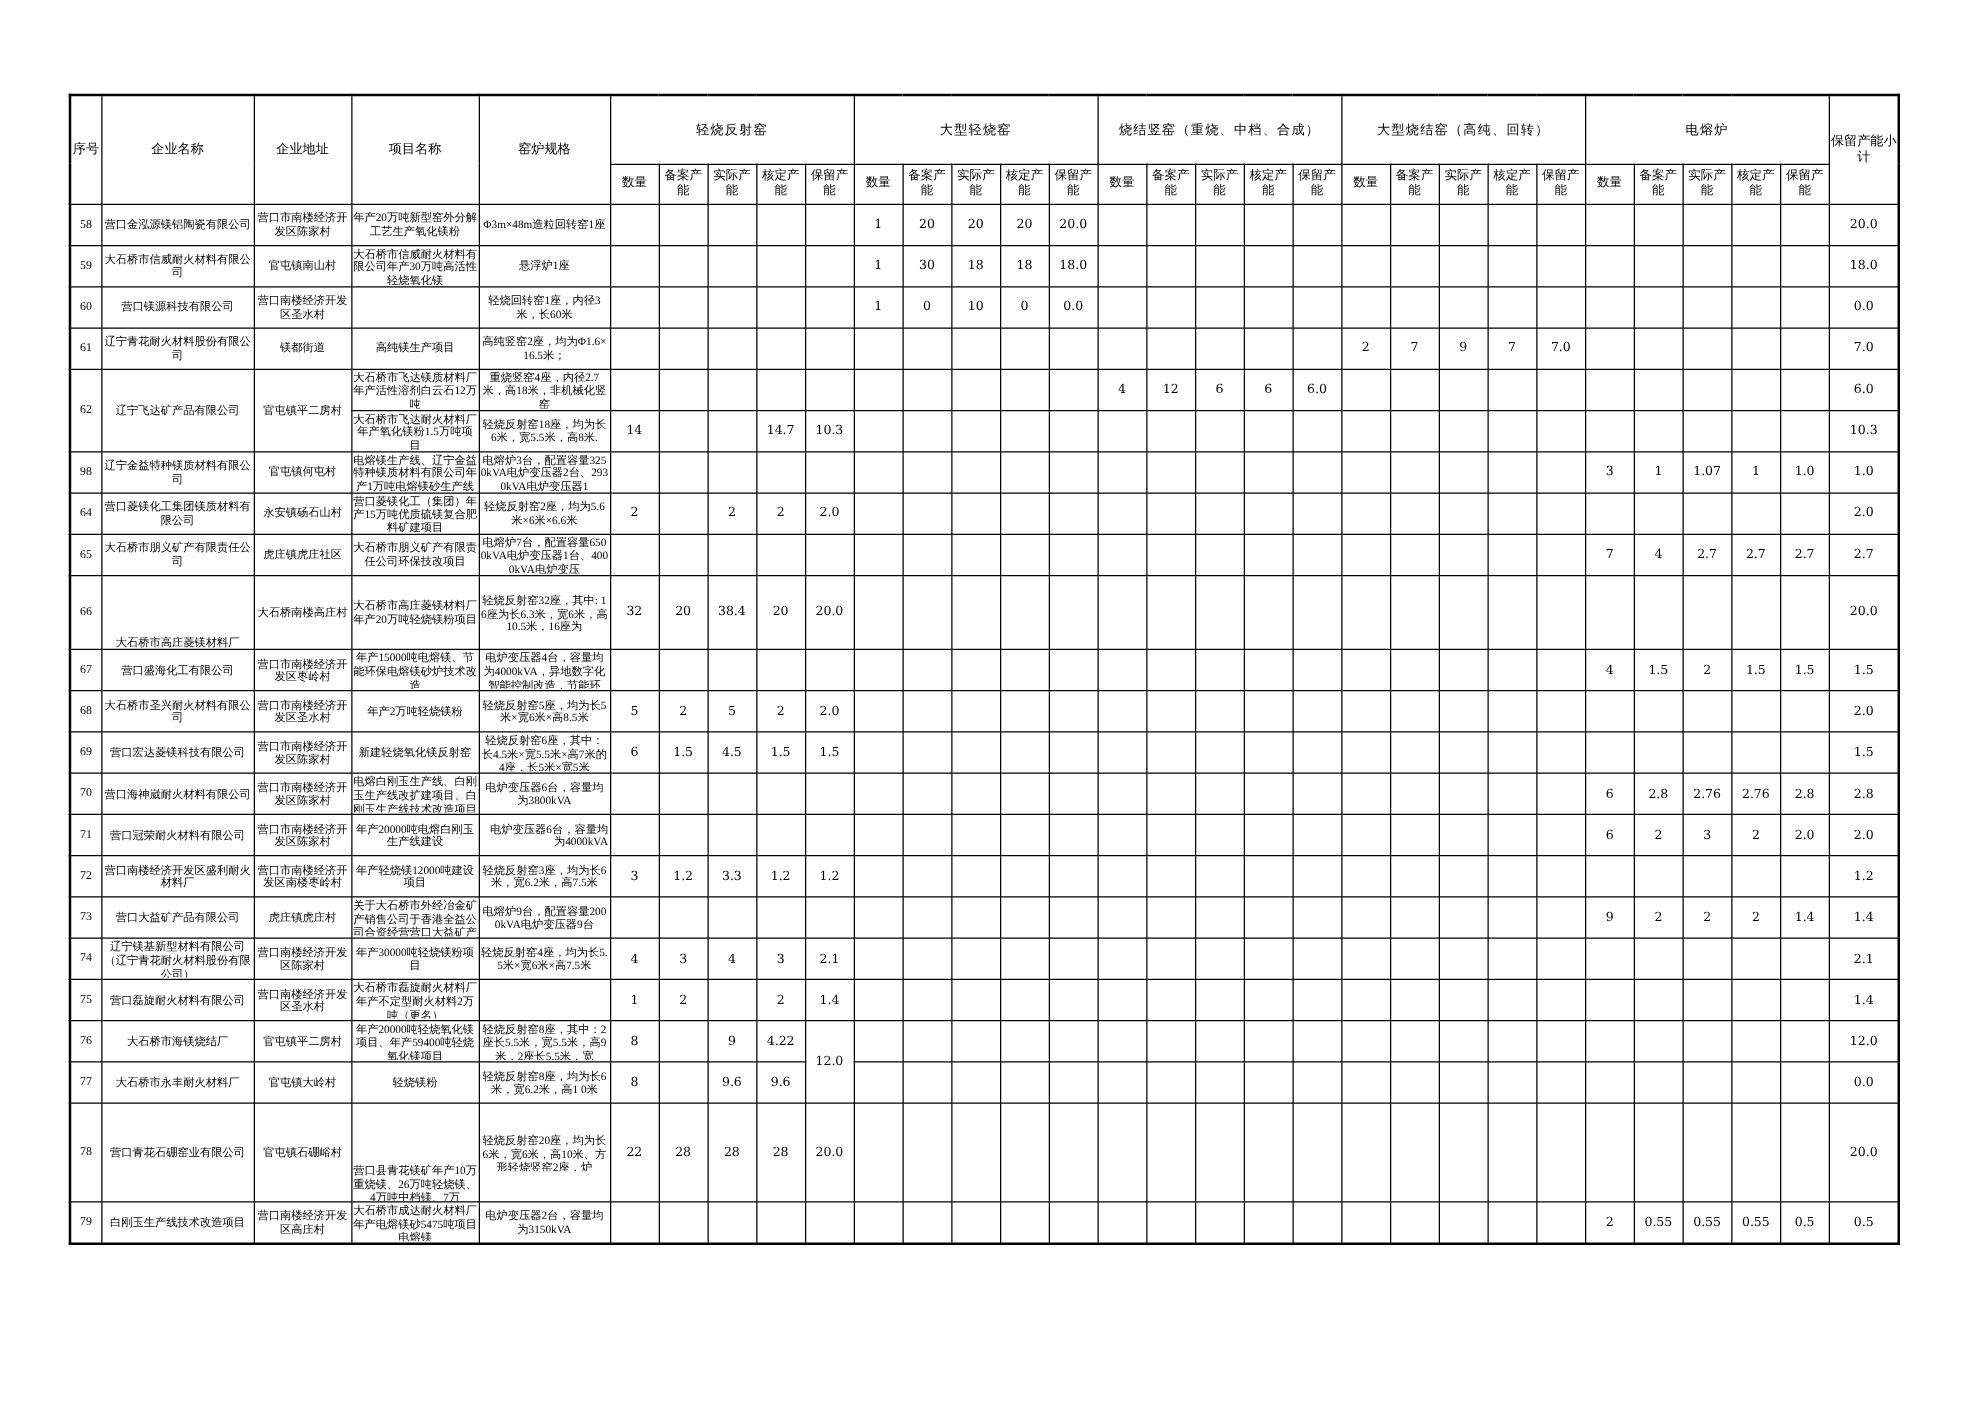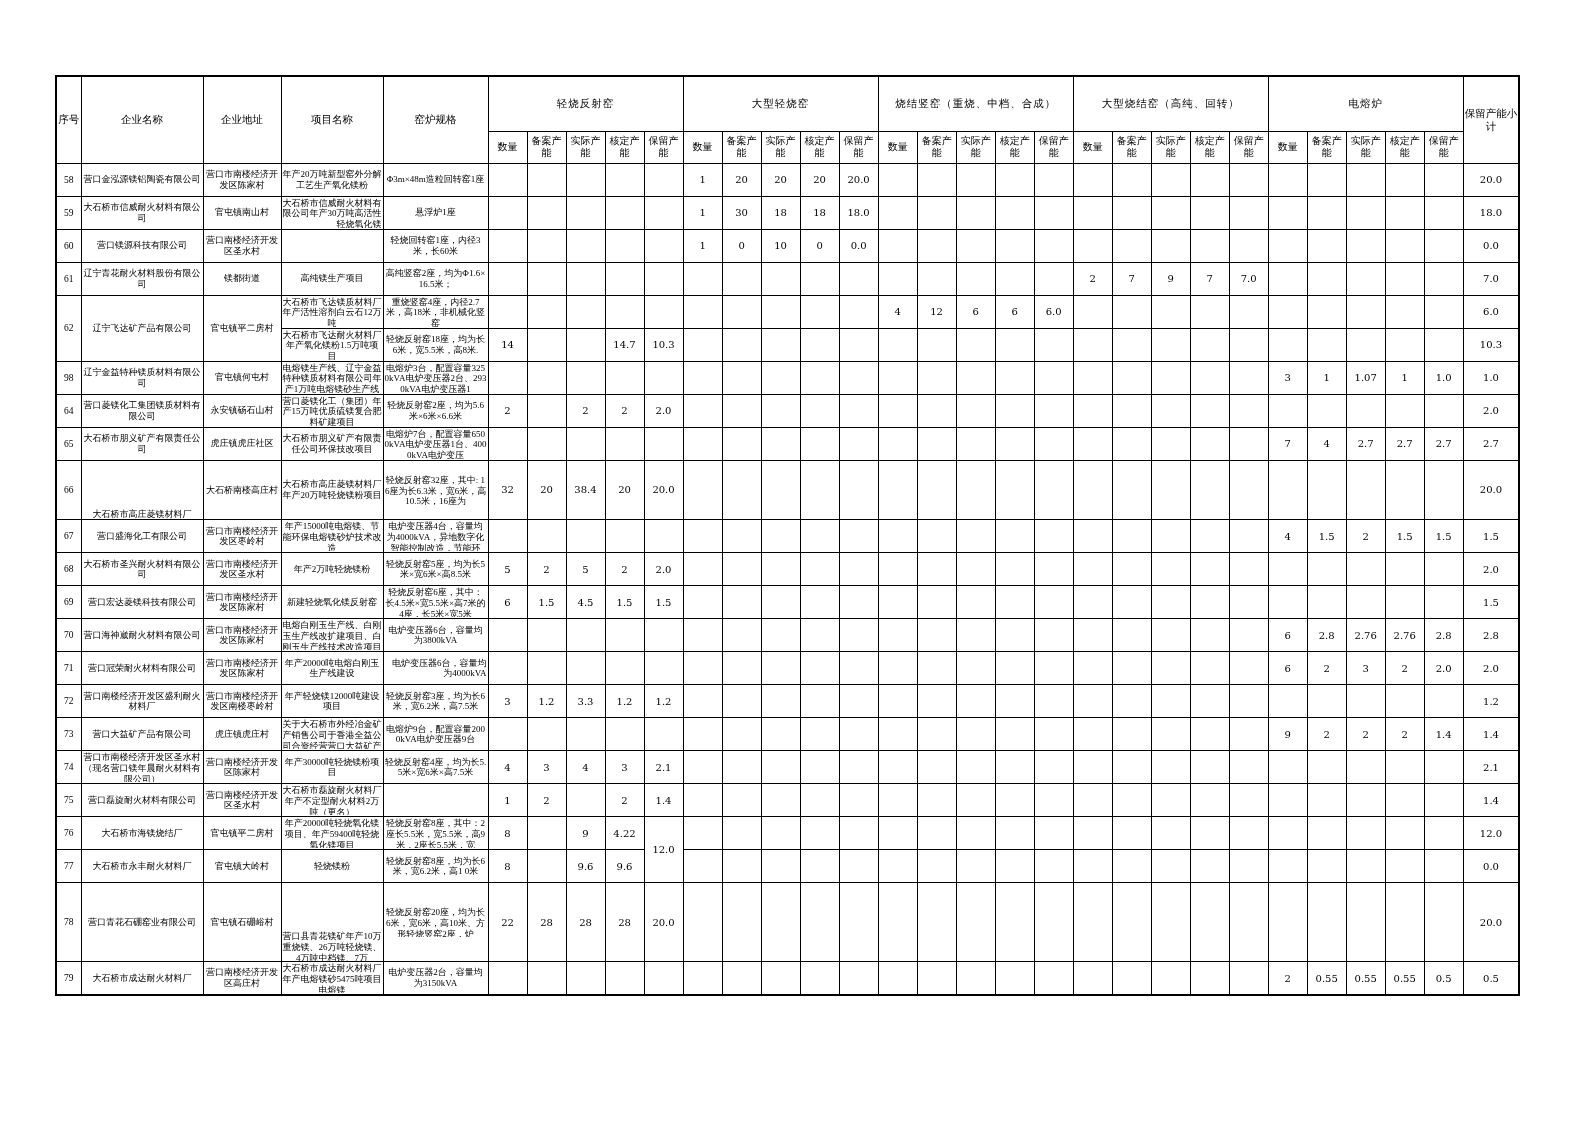--- a/index.html
+++ b/index.html
@@ -169,7 +169,7 @@
             <div class="cw" style="max-height: 30px;">官屯镇南山村</div>
           </td>
           <td class="ctxt">
-            <div class="cw" style="max-height: 30px; text-align: right;">大石桥市信威耐火材料有限公司年产30万吨高活性轻烧氧化镁</div>
+            <div class="cw" style="max-height: 30px;">大石桥市信威耐火材料有限公司年产30万吨高活性轻烧氧化镁</div>
           </td>
           <td class="ctxt">
             <div class="cw" style="max-height: 30px;">悬浮炉1座</div>

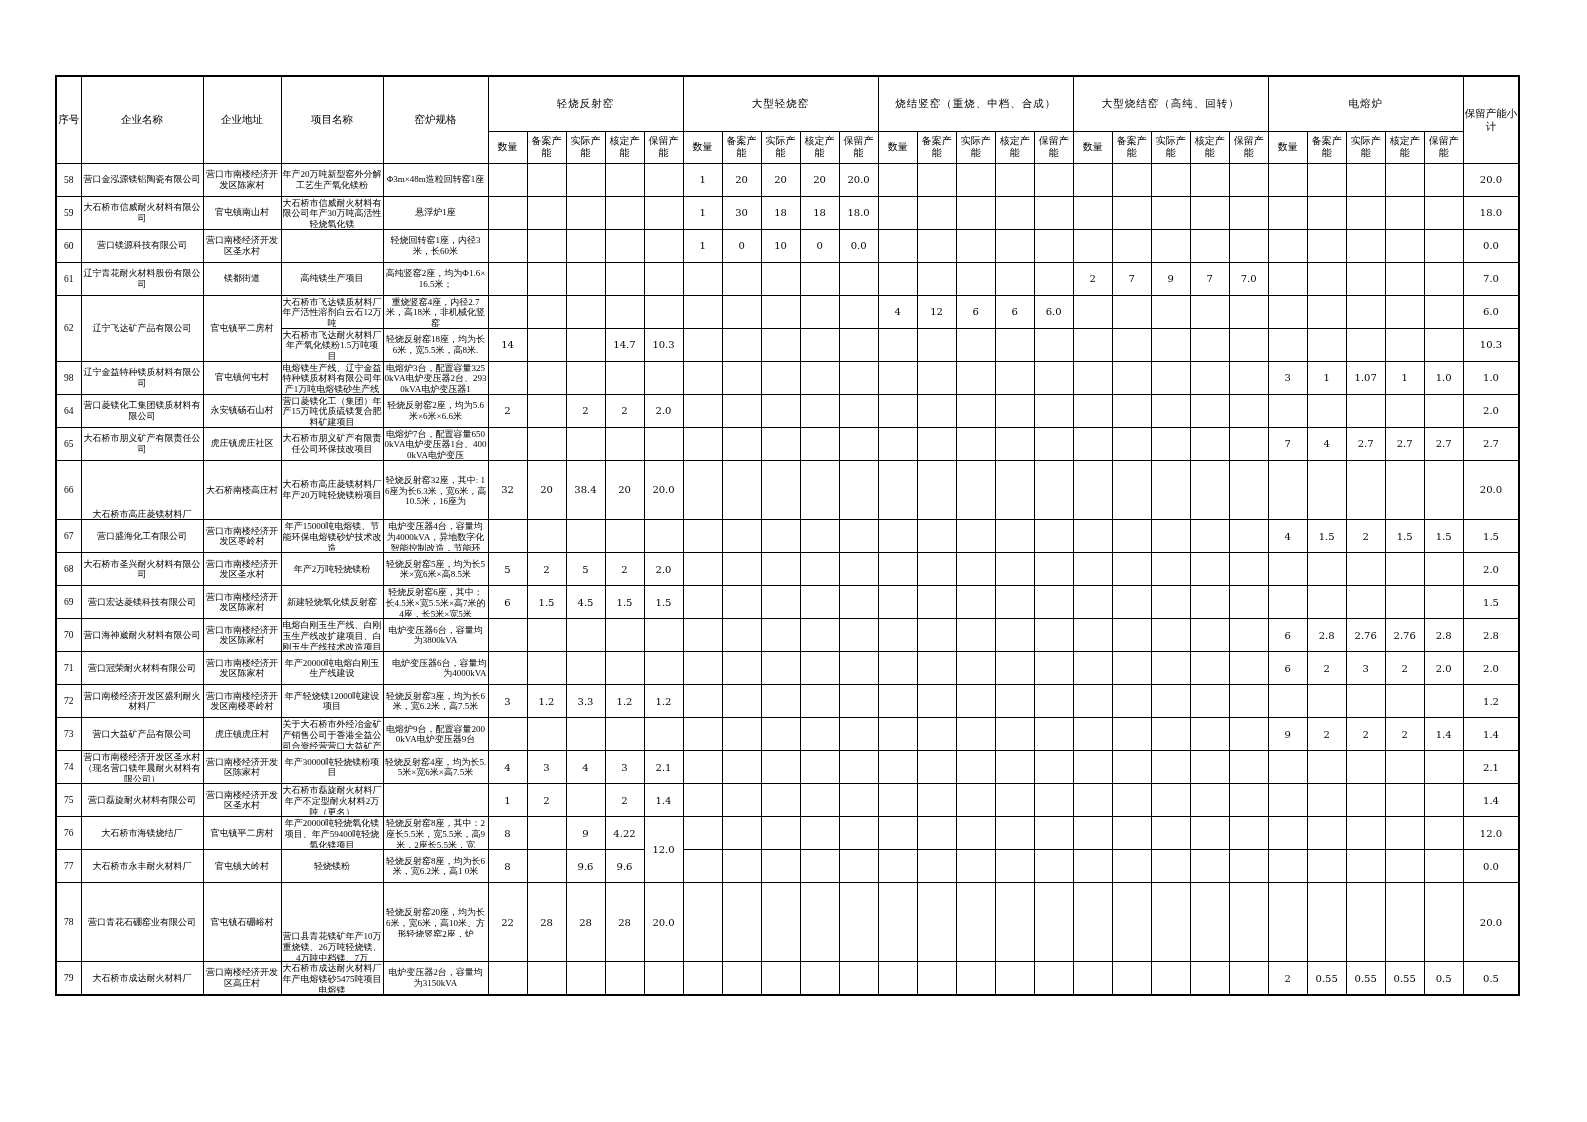--- a/index.html
+++ b/index.html
@@ -812,7 +812,7 @@
         <tr style="height: 33px;">
           <td class="cno">74</td>
           <td class="ctxt">
-            <div class="cw" style="max-height: 30px;">营口市南楼经济开发区圣水村（现名营口镁年晨耐火材料有限公司）</div>
+            <div class="cw" style="max-height: 30px;">辽宁镁基新型材料有限公司（辽宁青花耐火材料股份有限公司）</div>
           </td>
           <td class="ctxt">
             <div class="cw" style="max-height: 30px;">营口南楼经济开发区陈家村</div>

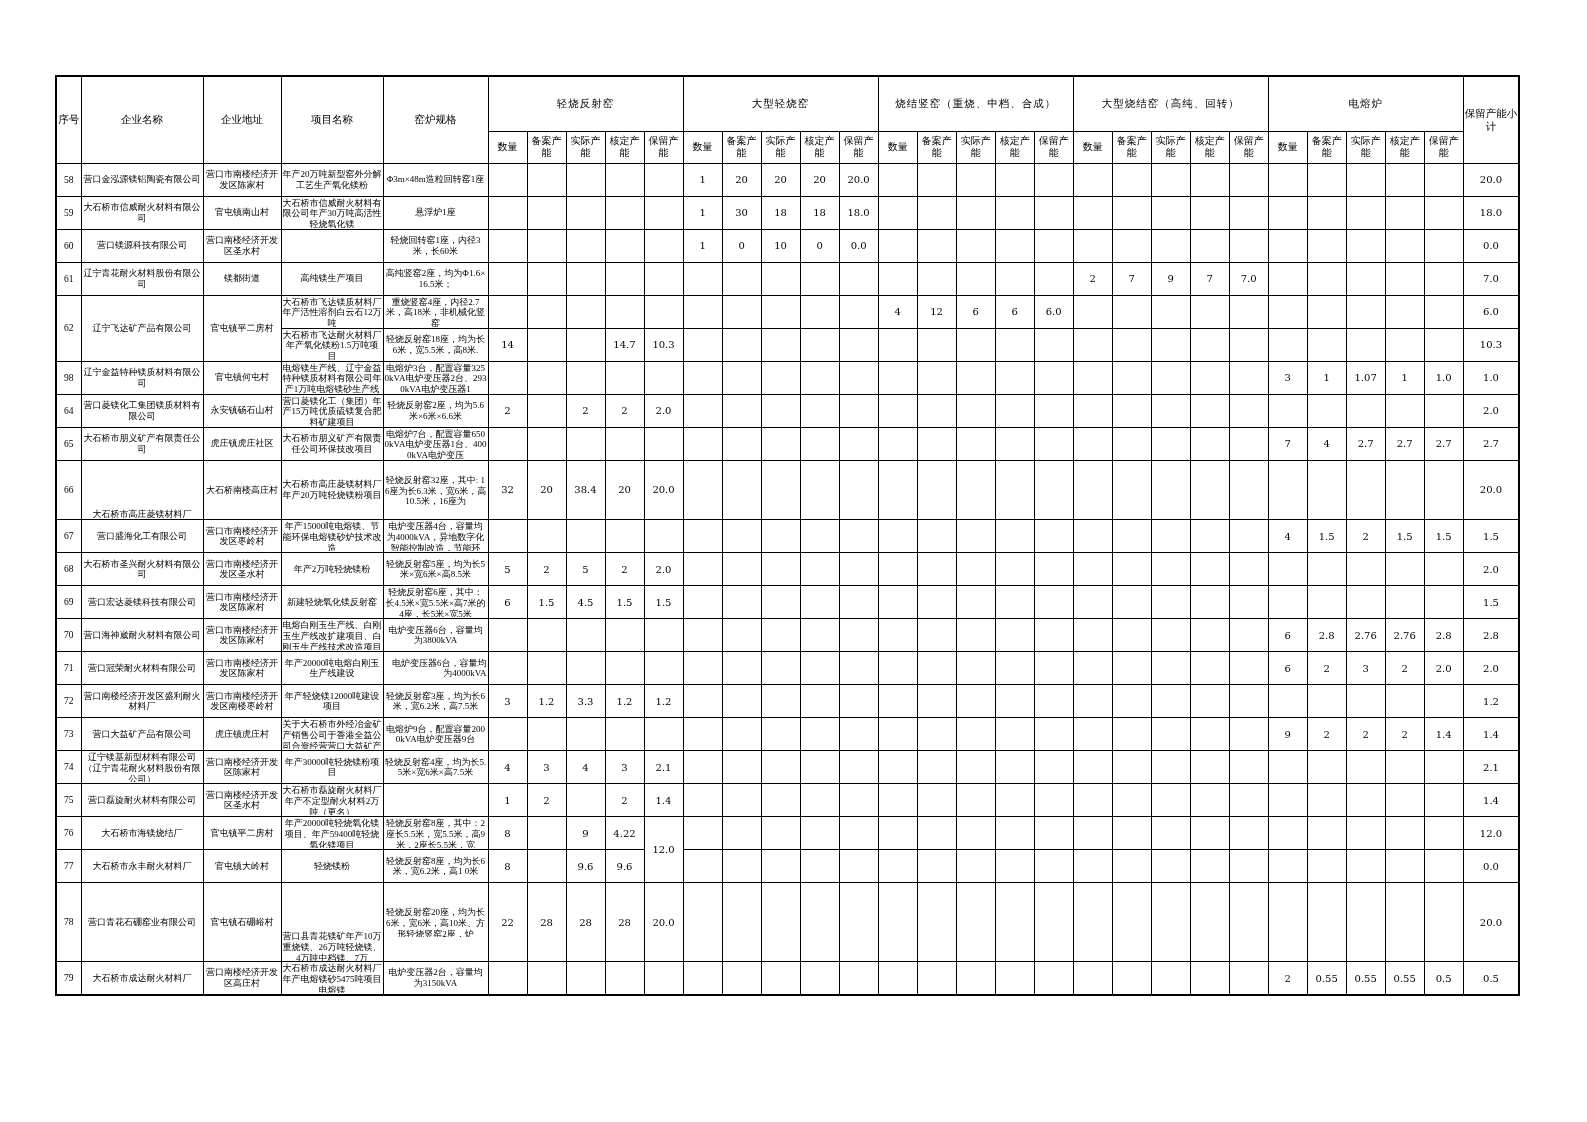--- a/index.html
+++ b/index.html
@@ -1016,7 +1016,7 @@
         <tr style="height: 33px;">
           <td class="cno">79</td>
           <td class="ctxt">
-            <div class="cw" style="max-height: 30px;">大石桥市成达耐火材料厂</div>
+            <div class="cw" style="max-height: 30px;">白刚玉生产线技术改造项目</div>
           </td>
           <td class="ctxt">
             <div class="cw" style="max-height: 30px;">营口南楼经济开发区高庄村</div>

